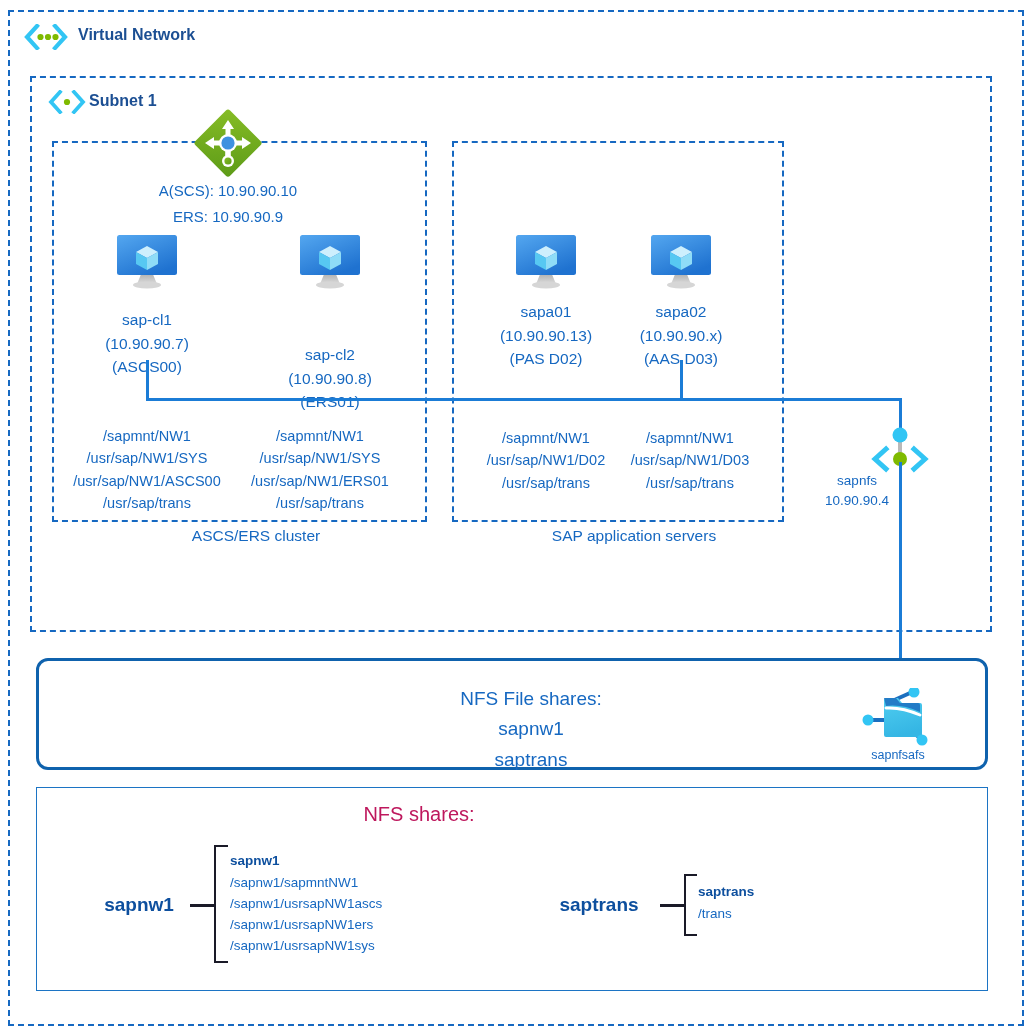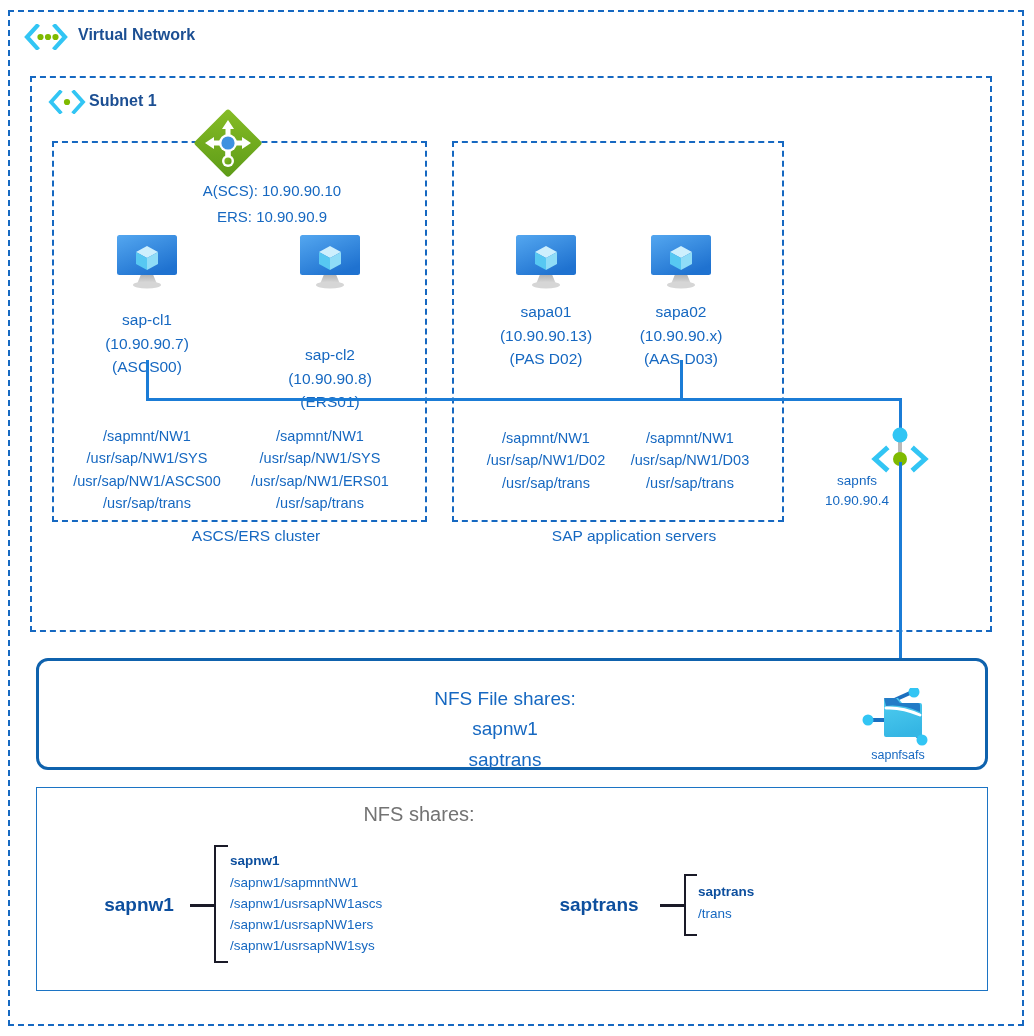--- a/index.html
+++ b/index.html
@@ -21,7 +21,6 @@
     font-size:15px;
     line-height:1.45;
     white-space:nowrap;
-    margin-left:44px;
   }
   .ctr{text-align:center;transform:translateX(-50%);}
 

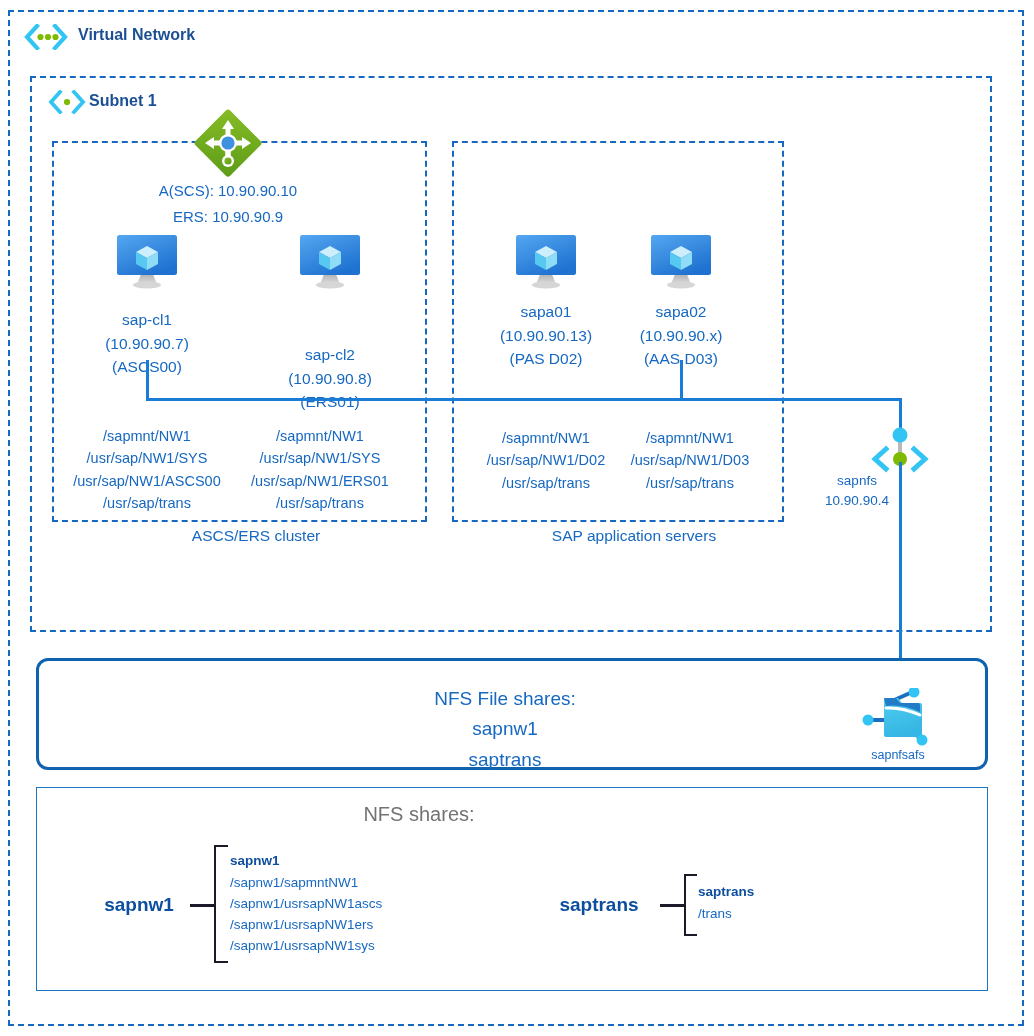--- a/index.html
+++ b/index.html
@@ -346,7 +346,7 @@
   </div>
 
   <div class="abs nfs-files-box"></div>
-  <div class="abs nfs-title" style="left:505px;top:684px;">
+  <div class="abs nfs-title" style="left:531px;top:684px;">
     <div>NFS File shares:</div>
     <div>sapnw1</div>
     <div>saptrans</div>

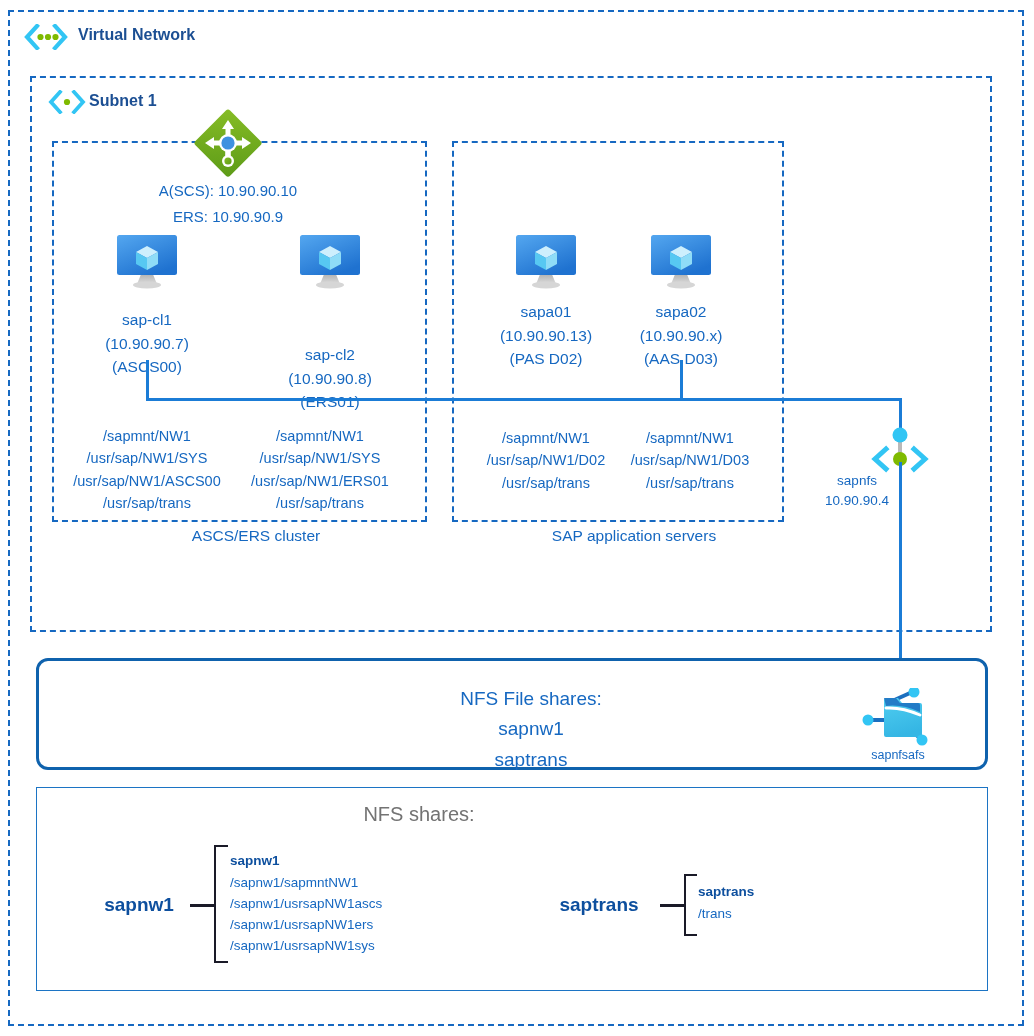--- a/index.html
+++ b/index.html
@@ -106,7 +106,7 @@
     white-space:nowrap;
   }
   .nfs-shares-title{
-    color:#737373;
+    color:#be185d;
     font-size:20px;
     text-align:left;
     transform:translateX(-50%);

